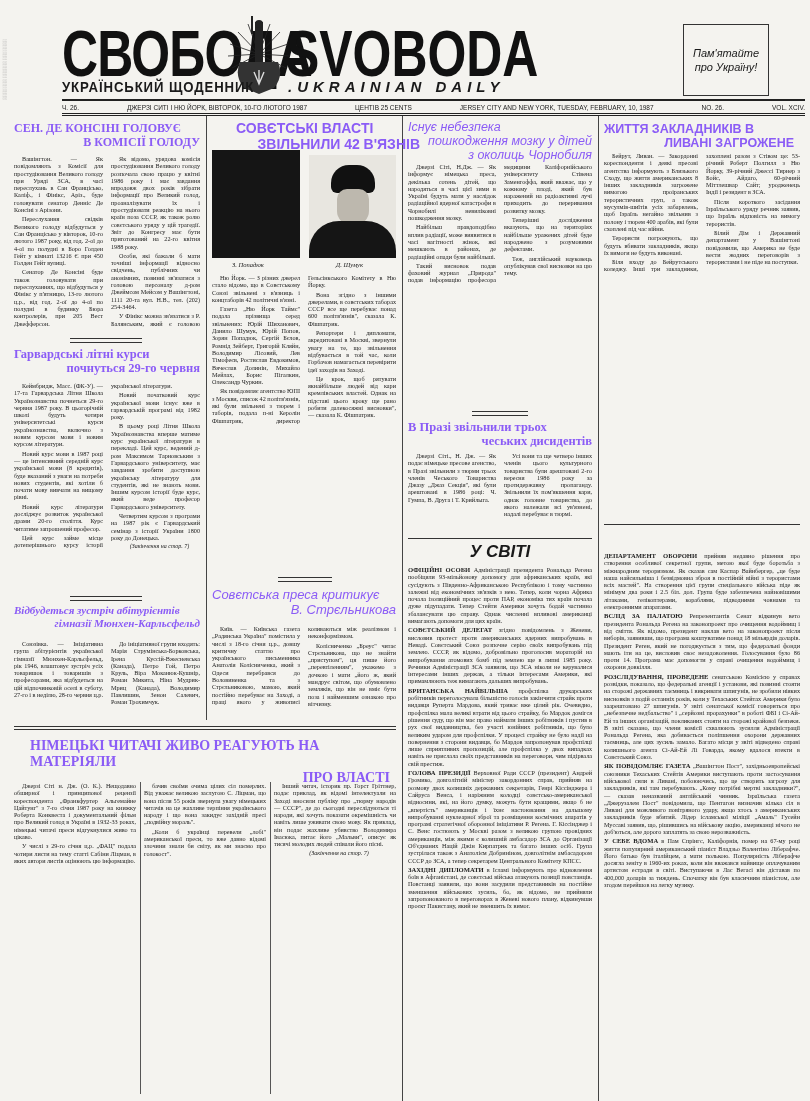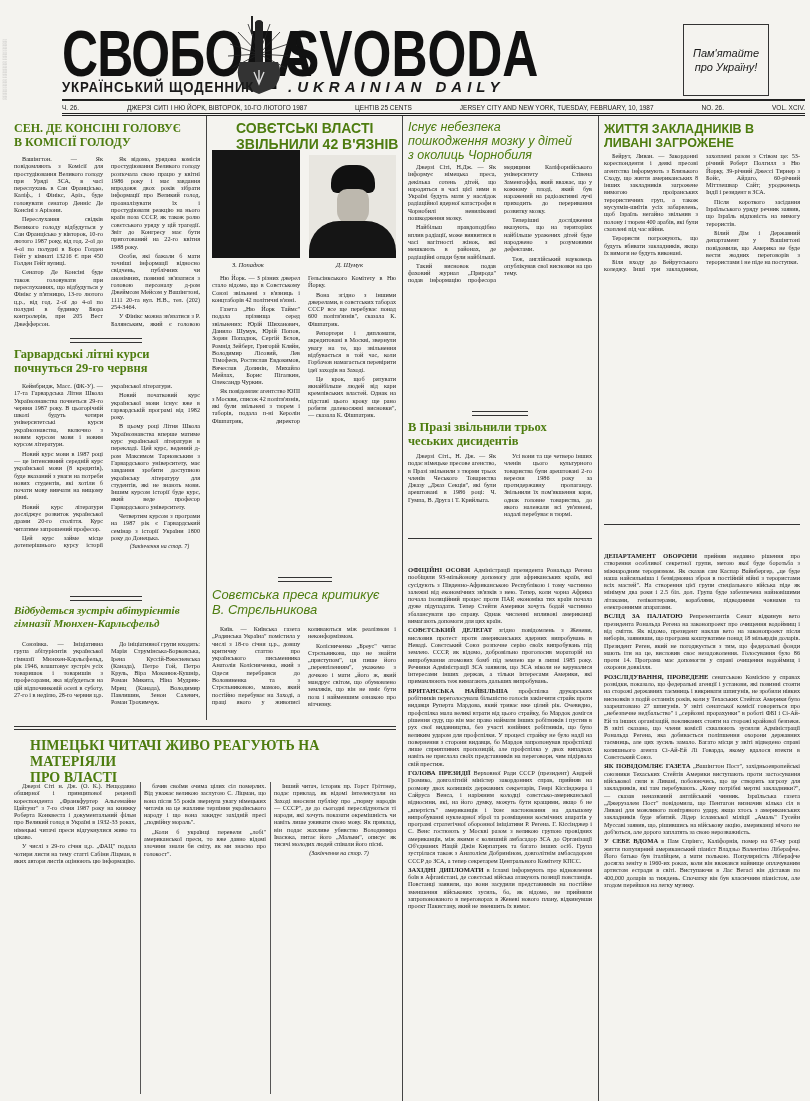--- a/index.html
+++ b/index.html
@@ -25,7 +25,7 @@
   .col-rule { position:absolute; width:0; border-left:1px solid #444; }
   .hrule { position:absolute; height:0; border-top:1px solid #333; }
   .hrule.double { height:2px; border-top:1px solid #333; border-bottom:1px solid #333; }
-  .hl { position:absolute; font-weight:bold; color:#4d7c0f; line-height:1.15; }
+  .hl { position:absolute; font-weight:bold; color:#8b5cf6; line-height:1.15; }
   .hl.sans { font-family:"Liberation Sans", sans-serif; }
   .hl.italic { font-style:italic; font-weight:normal; }
   .hl .l2 { display:block; }

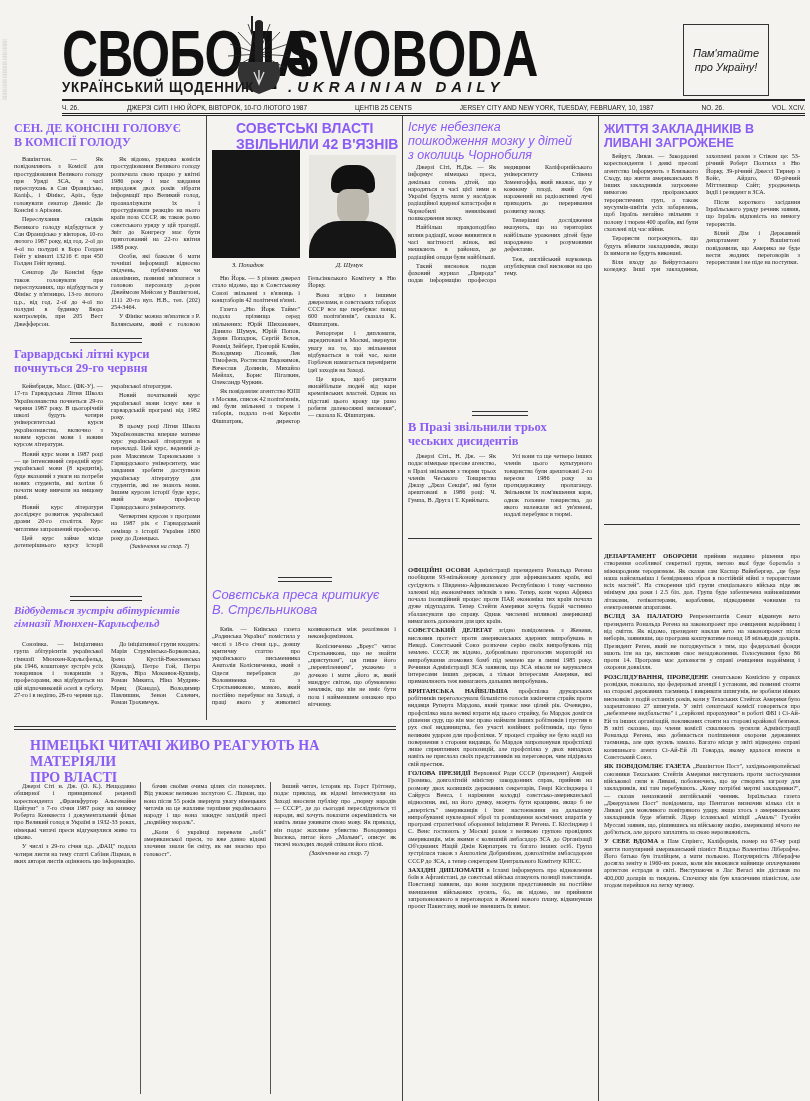--- a/index.html
+++ b/index.html
@@ -28,7 +28,7 @@
   .hl { position:absolute; font-weight:bold; color:#8b5cf6; line-height:1.15; }
   .hl.sans { font-family:"Liberation Sans", sans-serif; }
   .hl.italic { font-style:italic; font-weight:normal; }
-  .hl .l2 { display:block; }
+  .hl .l2 { display:block; text-align:right; }
   .body-text { position:absolute; font-size:6.2px; line-height:7.3px; text-align:justify; color:#222; column-gap:8px; overflow:hidden; }
   .body-text p { margin:0 0 2px 0; text-indent:8px; }
   .photo { position:absolute; background:#1a1a1a; }

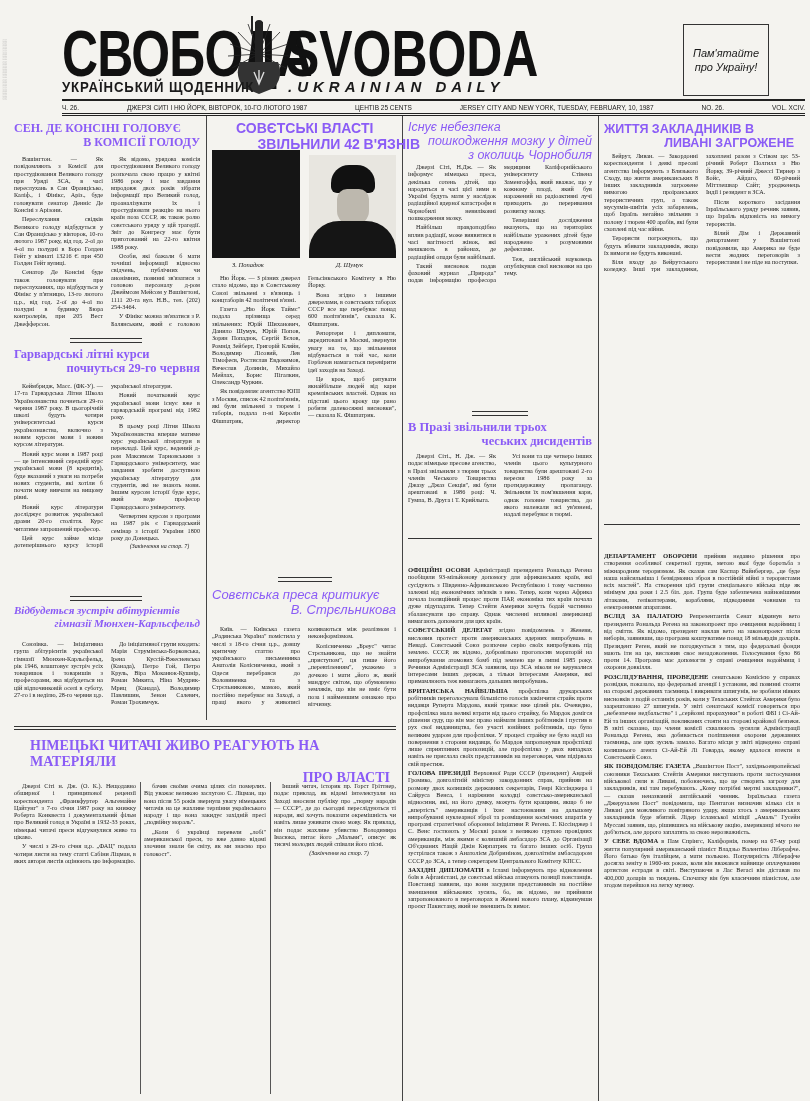--- a/index.html
+++ b/index.html
@@ -214,6 +214,7 @@
   </div>
 
   <div class="hrule" style="left:408px; top:538px; width:184px;"></div>
+  <div class="section-title" style="left:408px; top:542px; width:184px;">У СВІТІ</div>
   <div class="body-text" style="left:408px; top:566px; width:184px; height:530px;">
     <p class="brief"><b>ОФІЦІЙНІ ОСОБИ</b> <span>Адміністрації президента Рональда Регена пообіцяли 93-мільйонову допомогу для африканських країн, які сусідують з Південно-Африканською Республікою і тому частинно залежні від економічних зв'язків з нею. Тепер, коли чорна Африка почала ізоляційний процес проти ПАР, економіка тих країн почала дуже підупадати. Тепер Стейти Америки хочуть бодай частинно збалансувати цю справу. Однак численні впливові американці вимагають допомоги для цих країн.</span></p>
     <p class="brief"><b>СОВЄТСЬКИЙ ДЕЛЕГАТ</b> <span>згідно повідомлень з Женеви, висловив протест проти американських ядерних випробувань в Неваді. Совєтський Союз розпочне серію своїх випробувань під землею. СССР, як відомо, добровільно проголосив мораторій на випробування атомових бомб під землею ще в липні 1985 року. Речники Адміністрації ЗСА заявили, що ЗСА ніколи не керувалися інтересами інших держав, а тільки інтересами Америки, які примамлюють теж вимагають дальших випробувань.</span></p>

